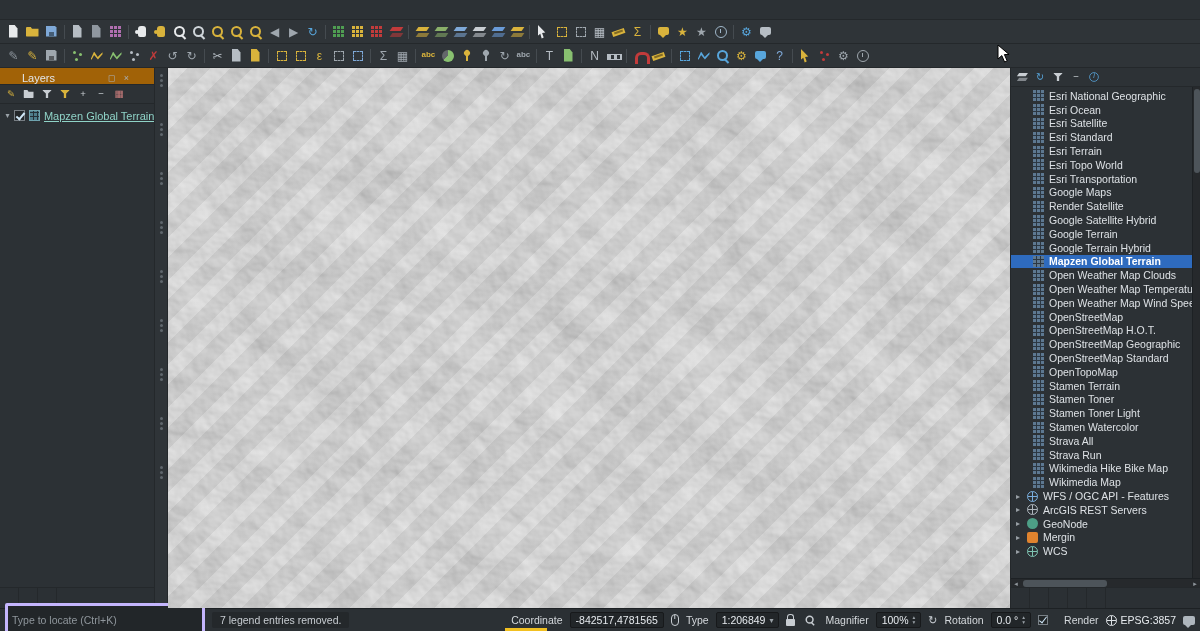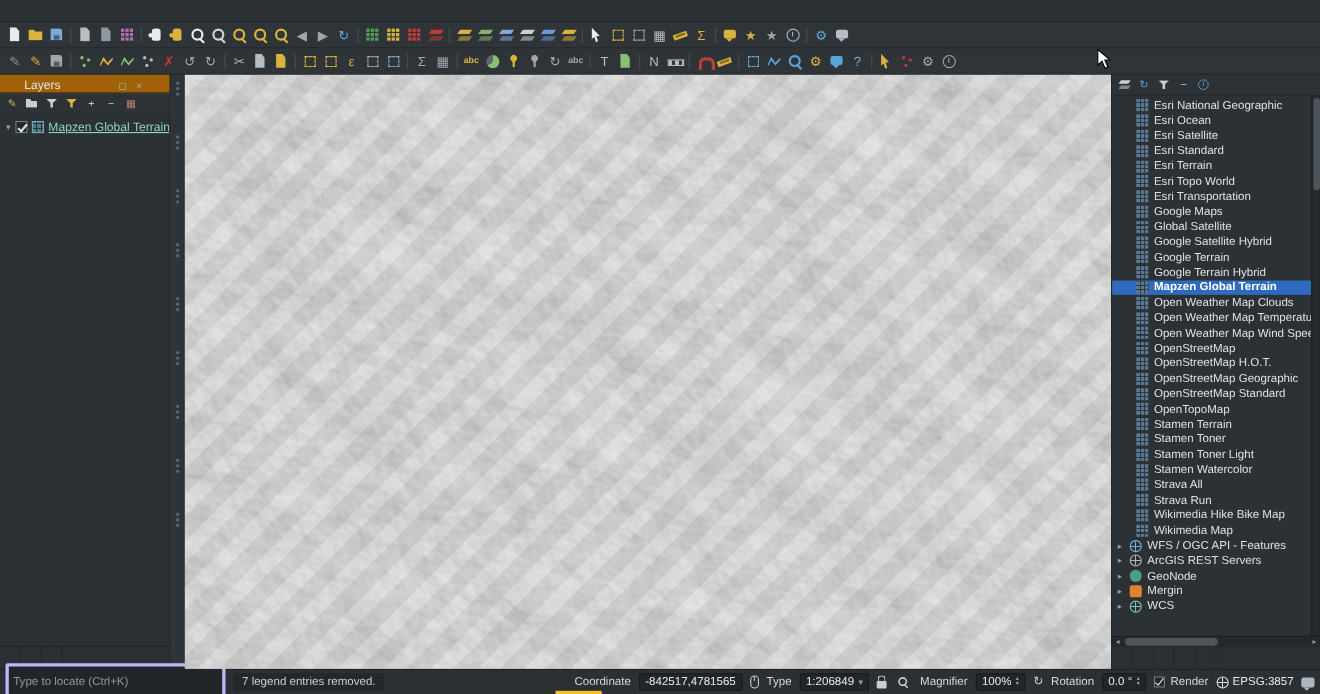--- a/index.html
+++ b/index.html
@@ -564,7 +564,7 @@
             <div class="b-item">
               <span class="tw"></span>
               <span class="node-ic ni-xyz"></span>
-              <span class="b-label">Global Satellite</span>
+              <span class="b-label">Render Satellite</span>
             </div>
             <div class="b-item">
               <span class="tw"></span>

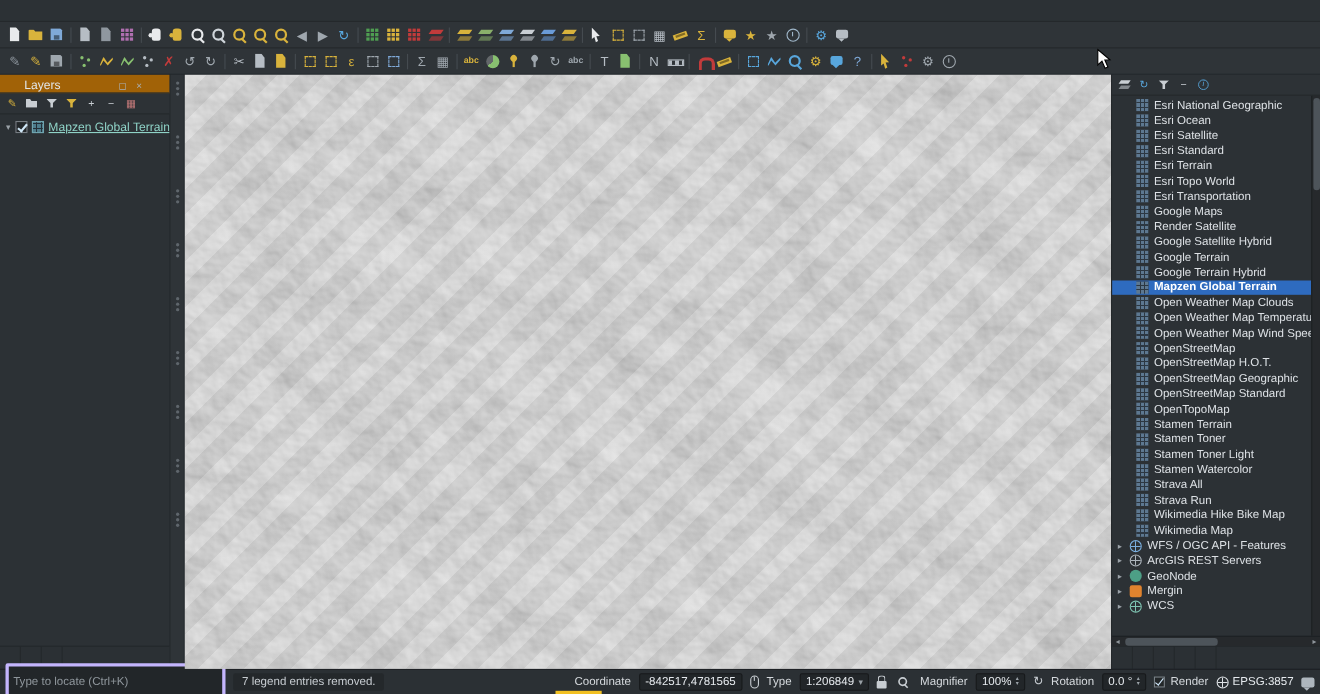--- a/index.html
+++ b/index.html
@@ -133,7 +133,7 @@
   .padlock::before{content:"";position:absolute;left:1px;top:-5px;width:5px;height:5px;border:1.5px solid #c8cdd2;border-bottom:none;border-radius:3px 3px 0 0}
   .sb-minimag{color:#c8cdd2;transform:scale(.75)}
   .sb-rot{color:#c8cdd2;font-size:11px;line-height:16px}
-  .sb-check{display:flex;align-items:center;gap:5px}
+  .sb-check{display:flex;align-items:center;gap:16px}
   .cb{width:10px;height:10px;border:1px solid #79808 6;border:1px solid #798086;background:#232729;position:relative;flex:0 0 auto}
   .cb.checked::after{content:"";position:absolute;left:2px;top:-1px;width:3px;height:7px;border-right:1.6px solid #cfe6f8;border-bottom:1.6px solid #cfe6f8;transform:rotate(38deg)}
   .sb-crs{display:flex;align-items:center;gap:4px;color:#e6eaee}

